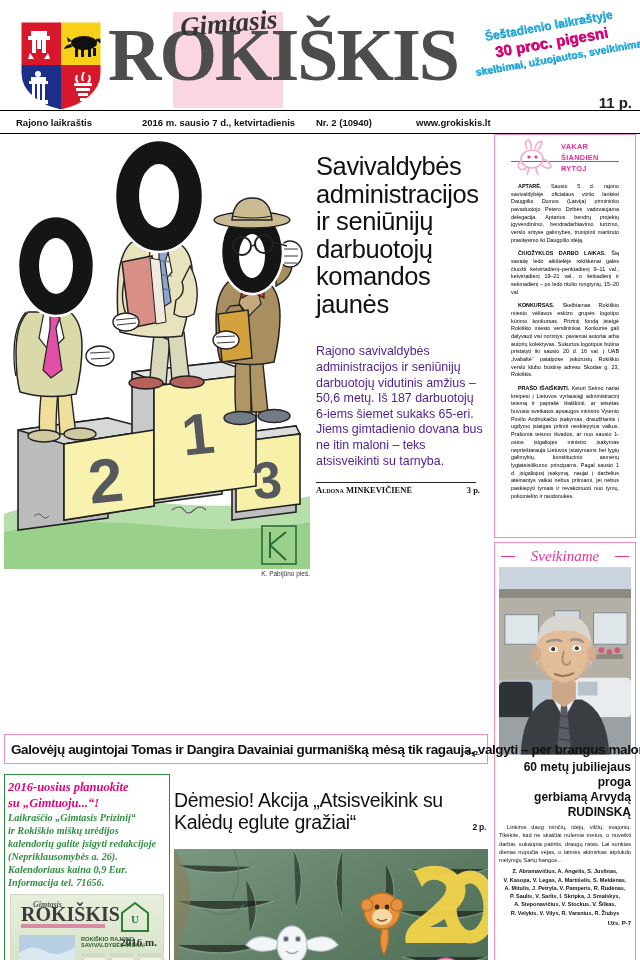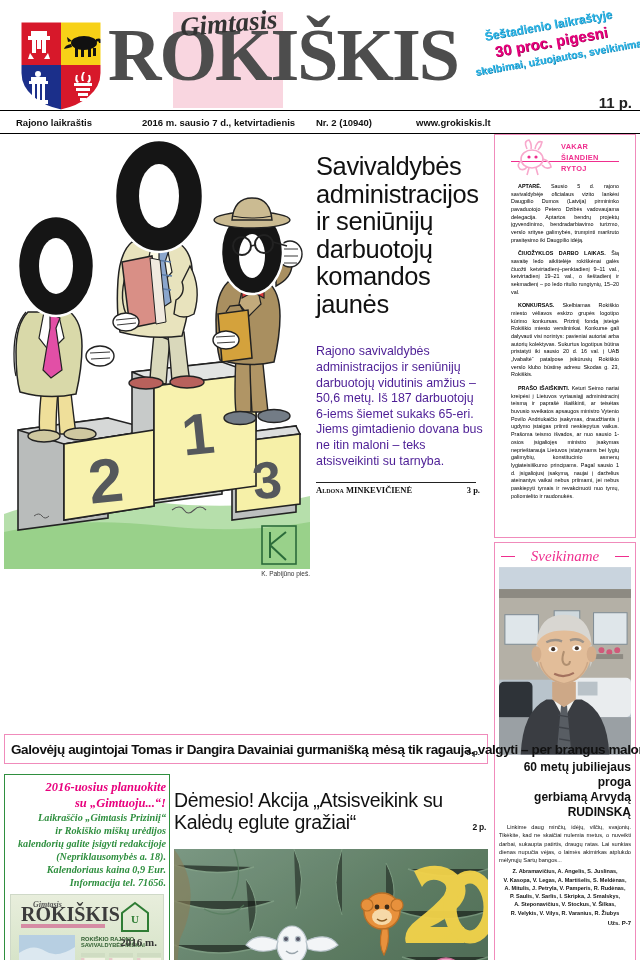--- a/index.html
+++ b/index.html
@@ -165,7 +165,7 @@
     background:#fff;padding:4px 3px 0 3px;
   }
   .ad-l{
-    text-align:right;font-family:"Liberation Serif", serif;
+    text-align:left;font-family:"Liberation Serif", serif;
     font-style:italic;font-weight:bold;line-height:1.28;
   }
   .ad-pink{color:#e8007d;font-size:12.5px;}

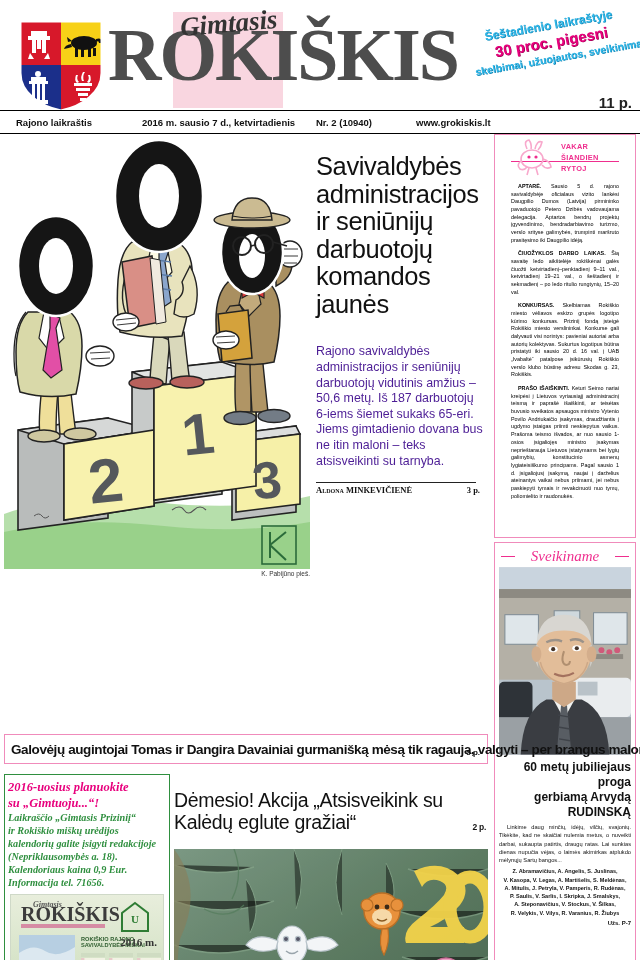--- a/index.html
+++ b/index.html
@@ -535,7 +535,7 @@
       <div class="ad-l ad-green">Laikraščio „Gimtasis Priziniį“</div>
       <div class="ad-l ad-green">ir Rokiškio miškų urėdijos</div>
       <div class="ad-l ad-green">kalendorių galite įsigyti redakcijoje</div>
-      <div class="ad-l ad-green">(Nepriklausomybės a. 18).</div>
+      <div class="ad-l ad-green">(Nepriklausomybės a. 26).</div>
       <div class="ad-l ad-green">Kalendoriaus kaina 0,9 Eur.</div>
       <div class="ad-l ad-green">Informacija tel. 71656.</div>
 

